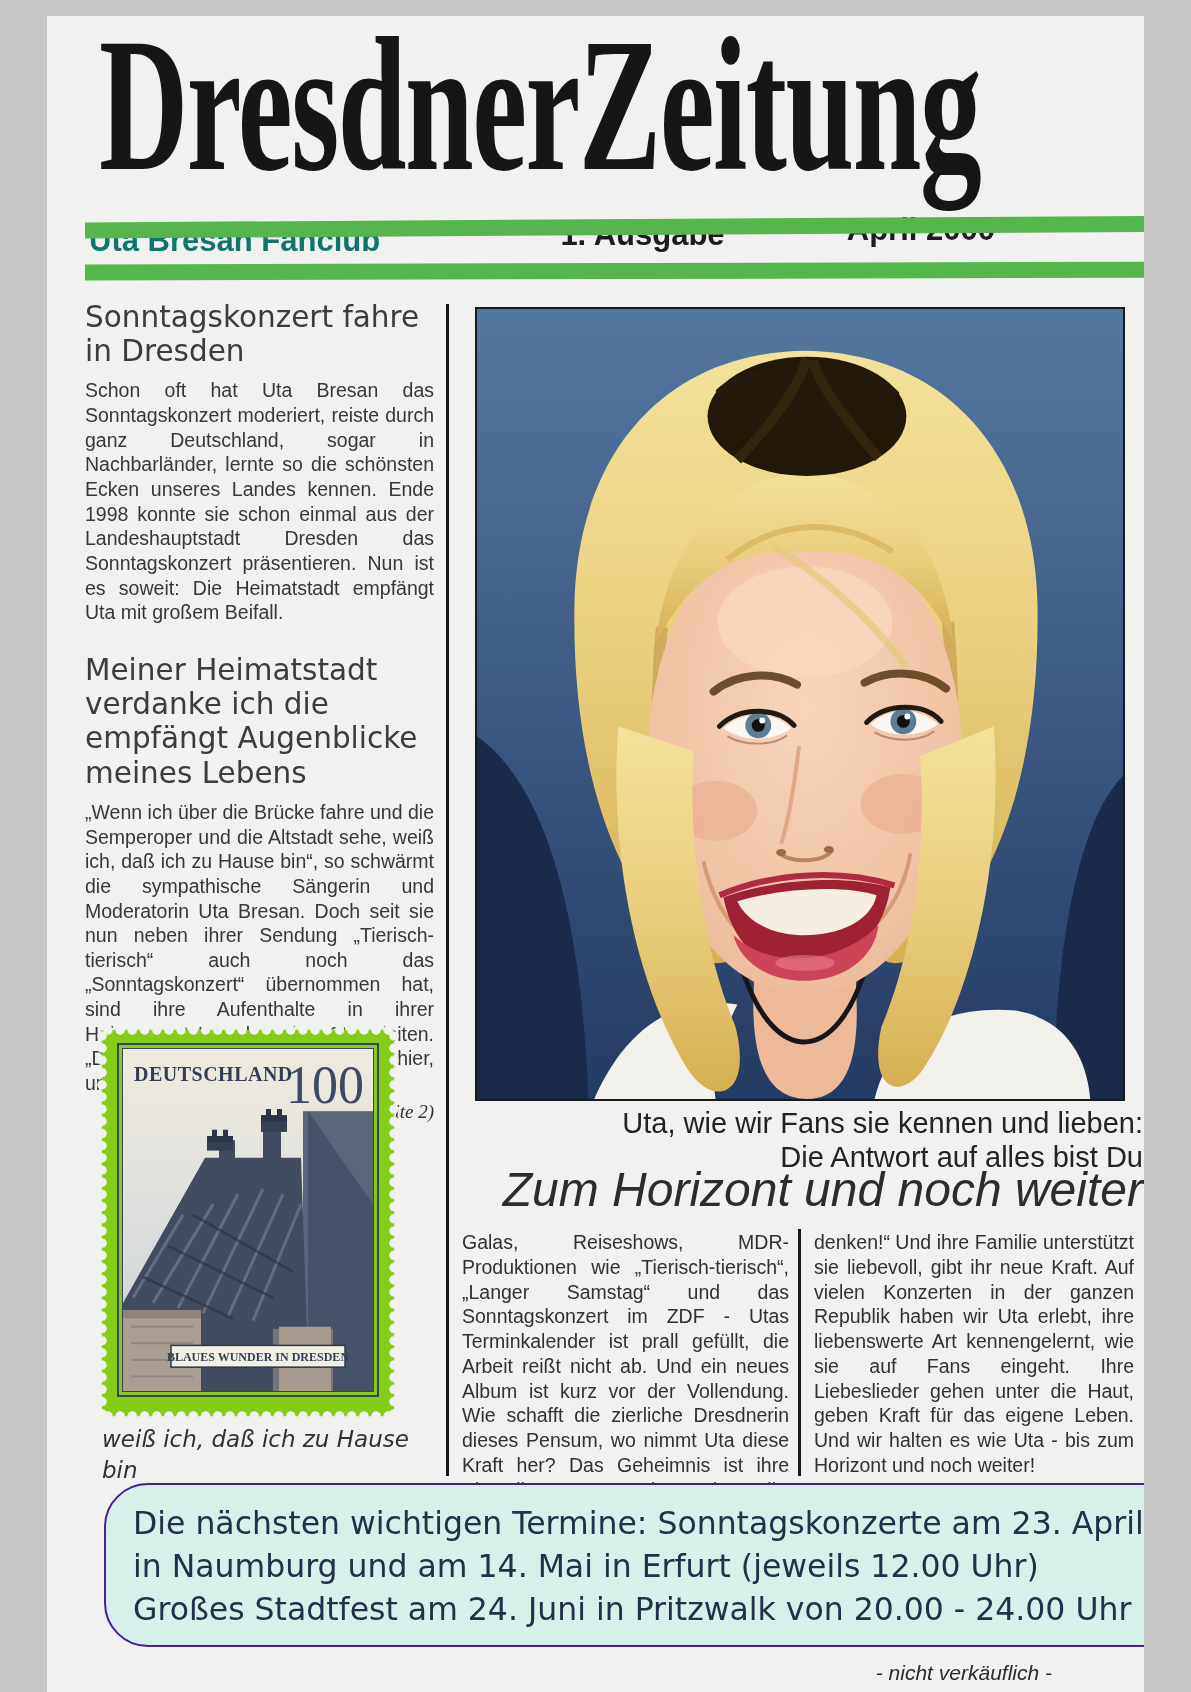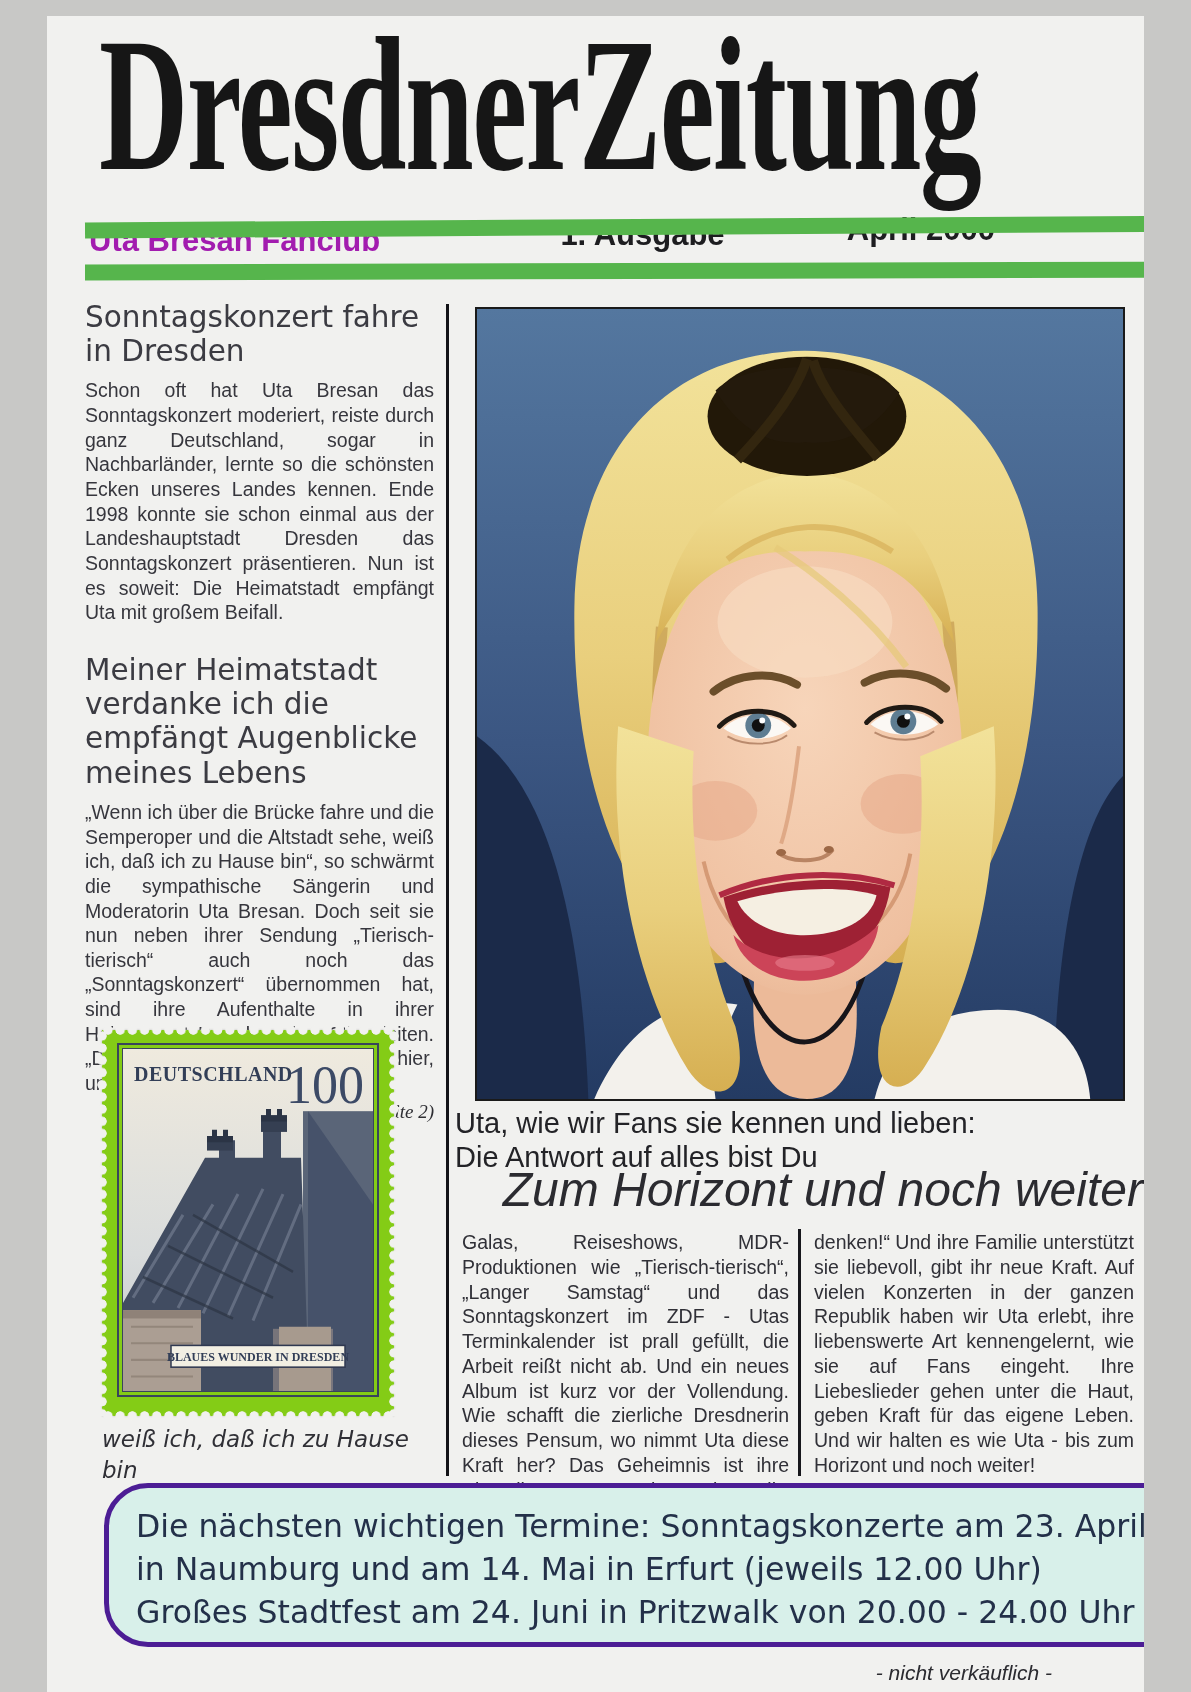--- a/index.html
+++ b/index.html
@@ -19,7 +19,7 @@
   .greenbar{position:absolute; left:38px; width:1117px; height:16px; background:#56b54c; z-index:2;}
   .bar1{top:203px; transform:rotate(-0.35deg);}
   .bar2{top:247px; transform:rotate(-0.15deg);}
-  .subhead-left{position:absolute; left:42px; top:207px; font-size:31px; font-weight:700; color:#a21caf;}
+  .subhead-left{position:absolute; left:42px; top:207px; font-size:31px; font-weight:700; color:#0f766e;}
   .subhead-center{position:absolute; left:0; top:201px; width:1191px; text-align:center; font-size:31px; font-weight:700; color:#1d1d20;}
   .subhead-right{position:absolute; right:149px; top:196px; font-size:31px; font-weight:700; color:#1d1d20;}
 

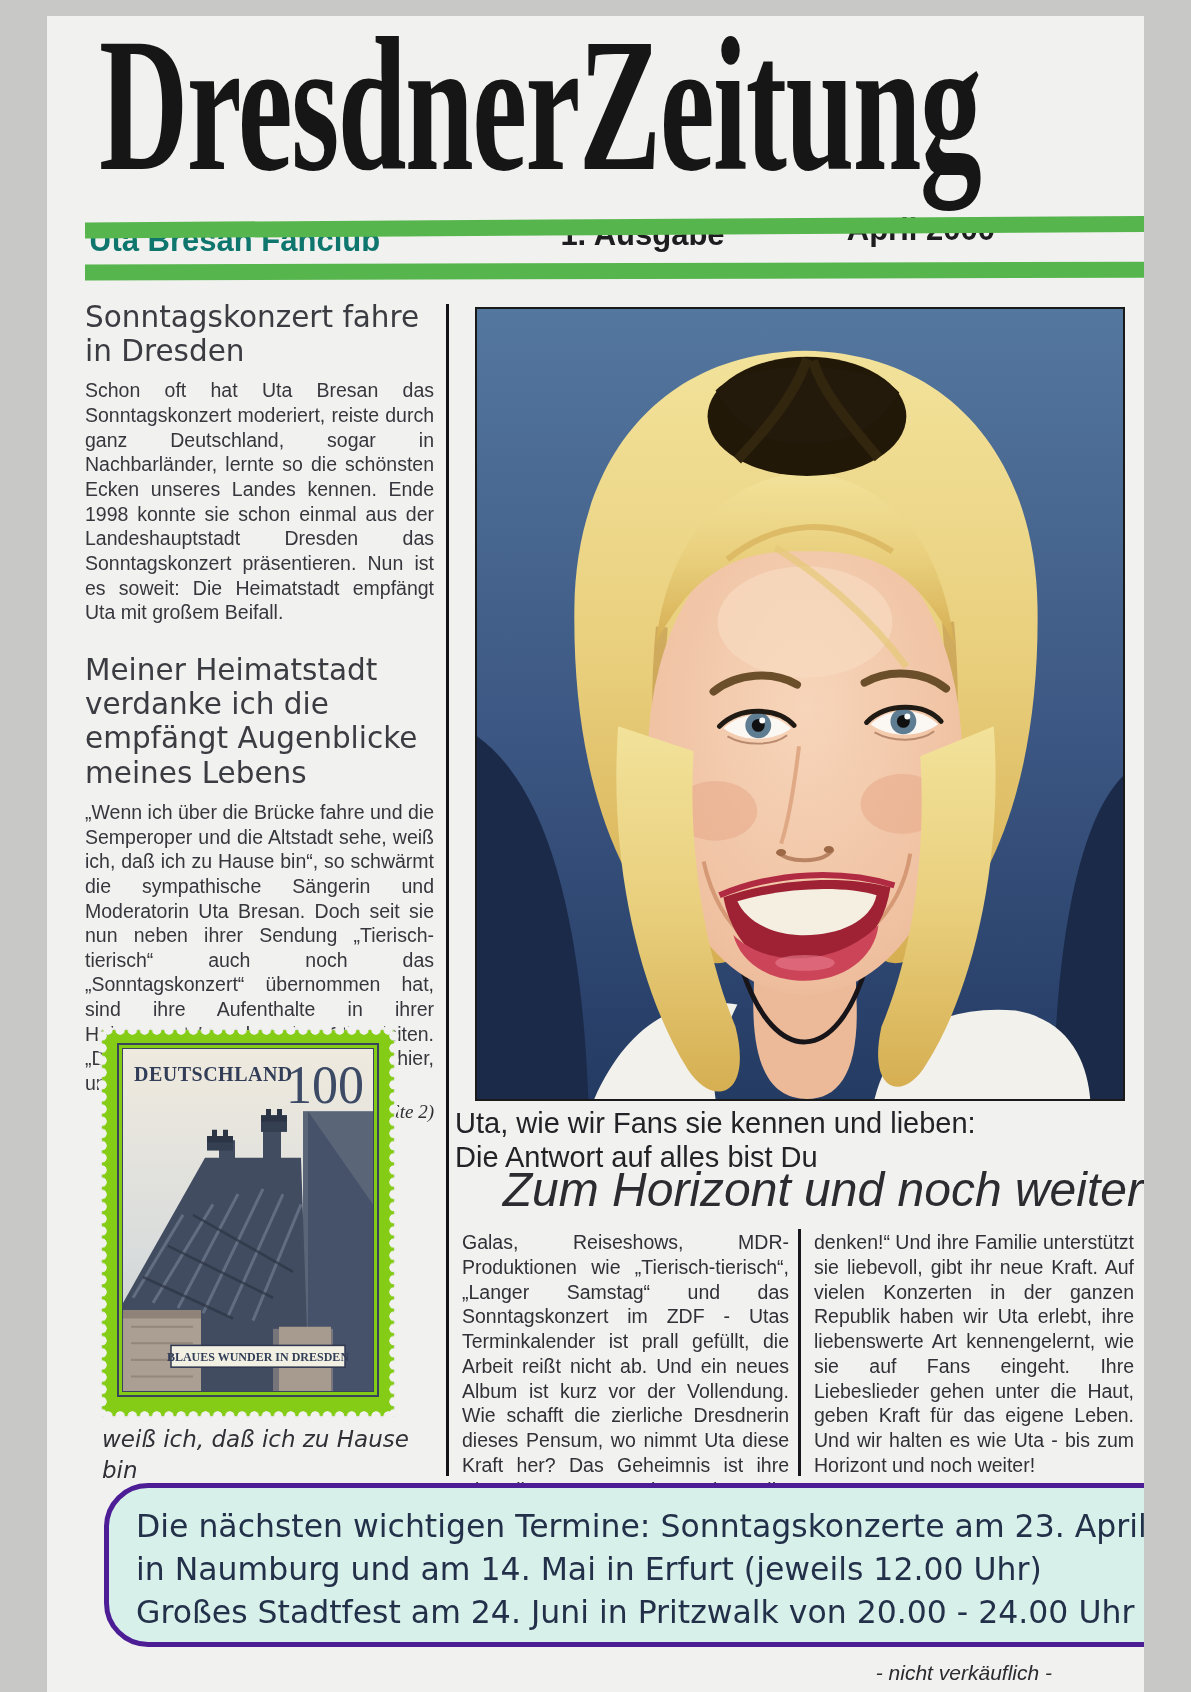--- a/index.html
+++ b/index.html
@@ -67,7 +67,7 @@
   .photo{position:absolute; left:428px; top:291px; width:650px; height:794px; border:2px solid #1a1a1a; box-sizing:border-box; background:#41608f;}
   .photo svg{display:block; width:100%; height:100%;}
 
-  .photo-cap{position:absolute; left:408px; width:688px; text-align:left; font-size:29px; color:#232327; line-height:1.1;}
+  .photo-cap{position:absolute; left:408px; width:688px; text-align:right; font-size:29px; color:#232327; line-height:1.1;}
   .cap1{top:1092px;}
   .cap2{top:1126px;}
   .headline{

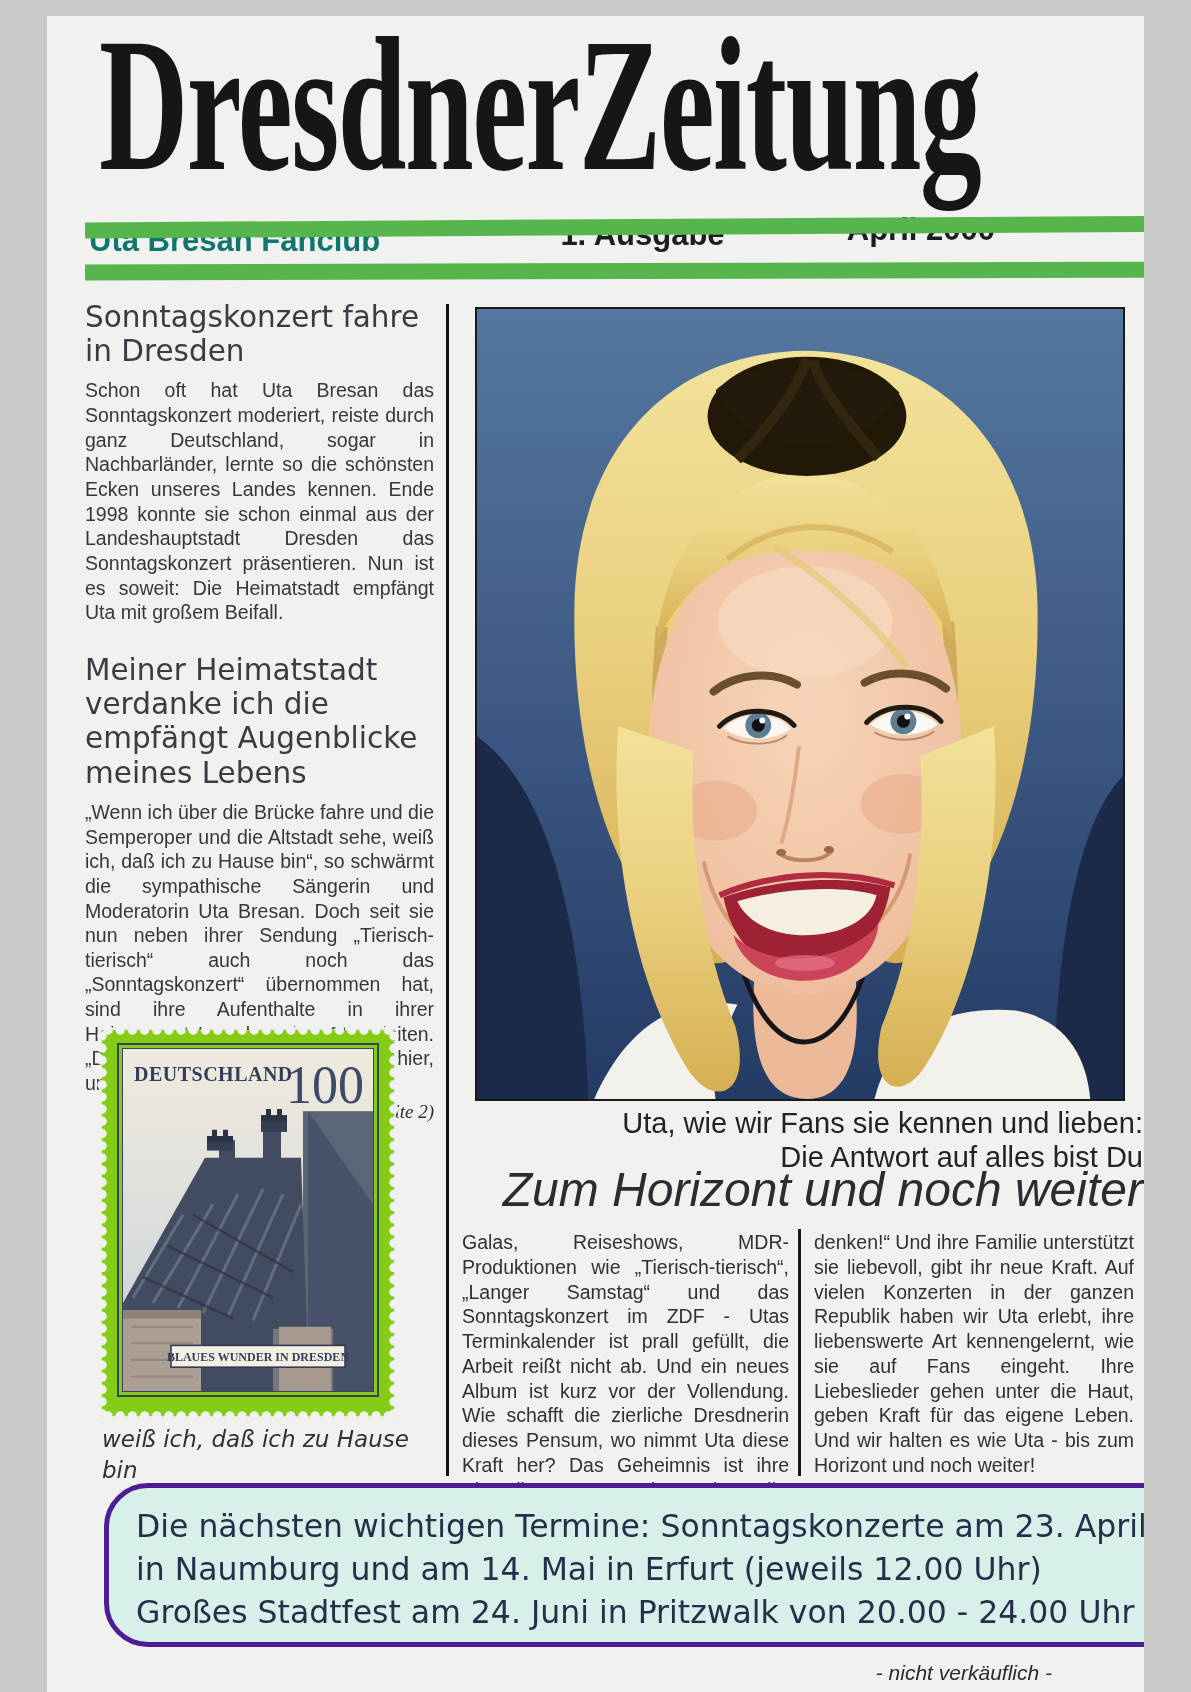--- a/index.html
+++ b/index.html
@@ -88,7 +88,7 @@
   
   .termine{
     position:absolute; left:57px; top:1467px; width:1081px; height:164px;
-    background:#d8f0ea; border:5px solid #4c1d95; border-radius:44px;
+    background:#d8f0ea; border:2px solid #4c1d95; border-radius:44px;
     box-sizing:border-box; padding:17px 20px 0 27px;
   }
   .termine-line{

